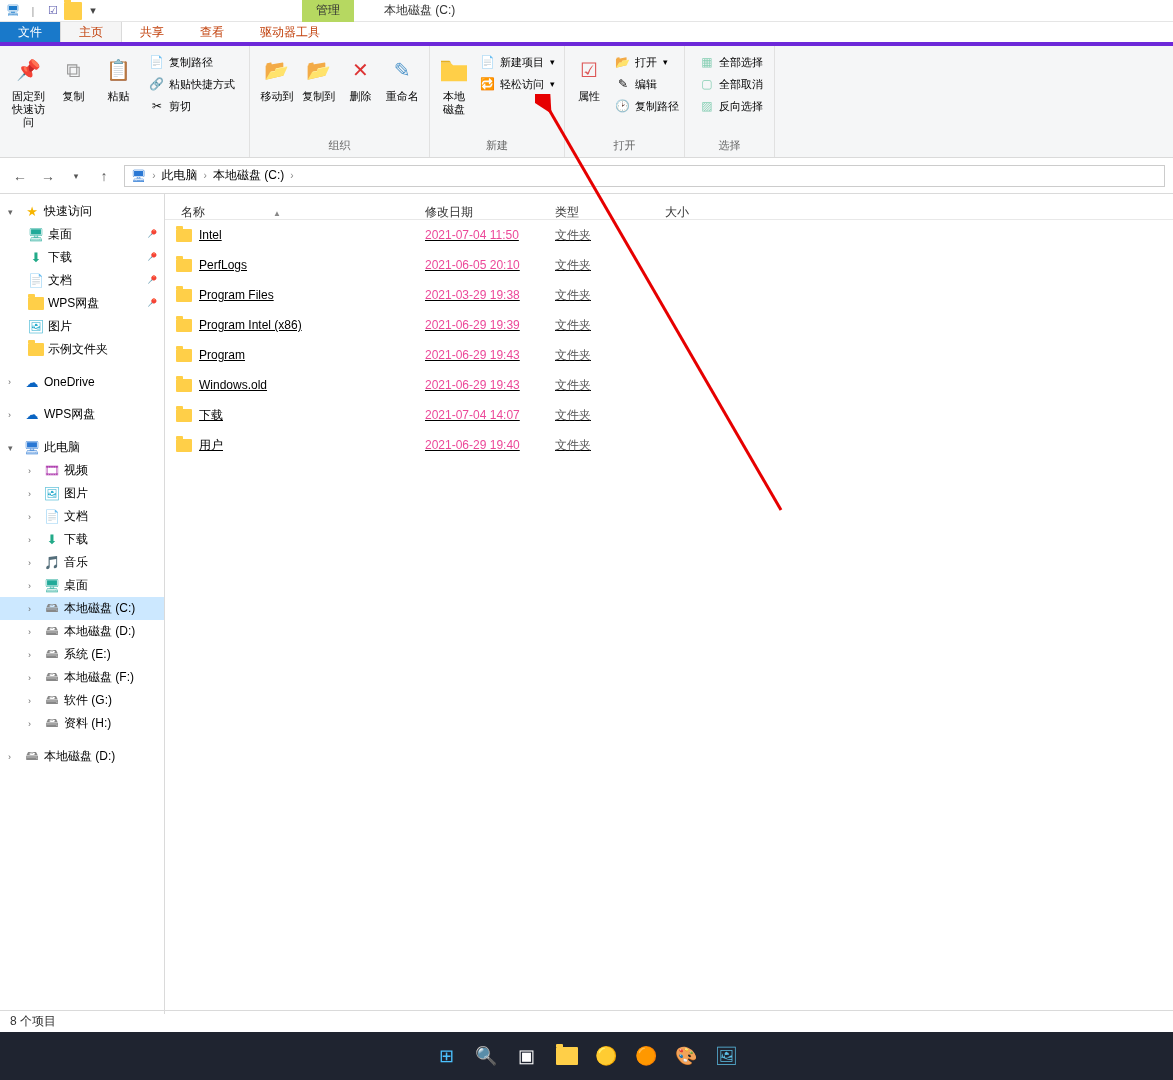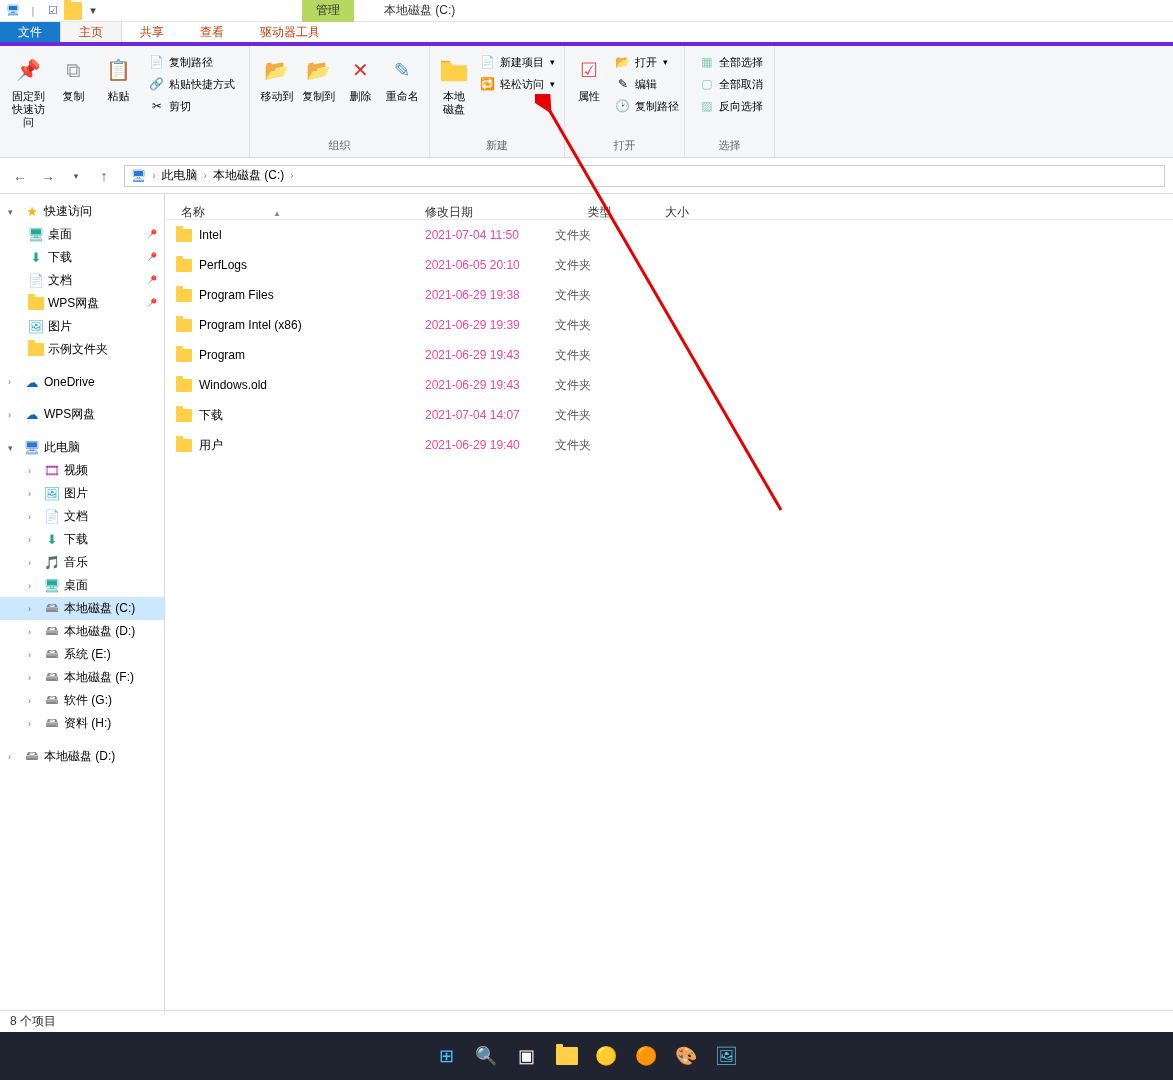--- a/index.html
+++ b/index.html
@@ -40,7 +40,7 @@
 .colhead .ch { padding:0 10px; border-right:1px solid transparent;margin-top:12px;}
 .ch-name { width:250px; padding-left:16px!important;}
 .ch-date { width:130px;}
-.ch-type { width:110px;text-align:center;}
+.ch-type { width:110px;}
 .ch-size { width:90px;}
 .sorticon { font-size:8px; color:#888; margin-left:68px;}
 .flist { flex:1;}

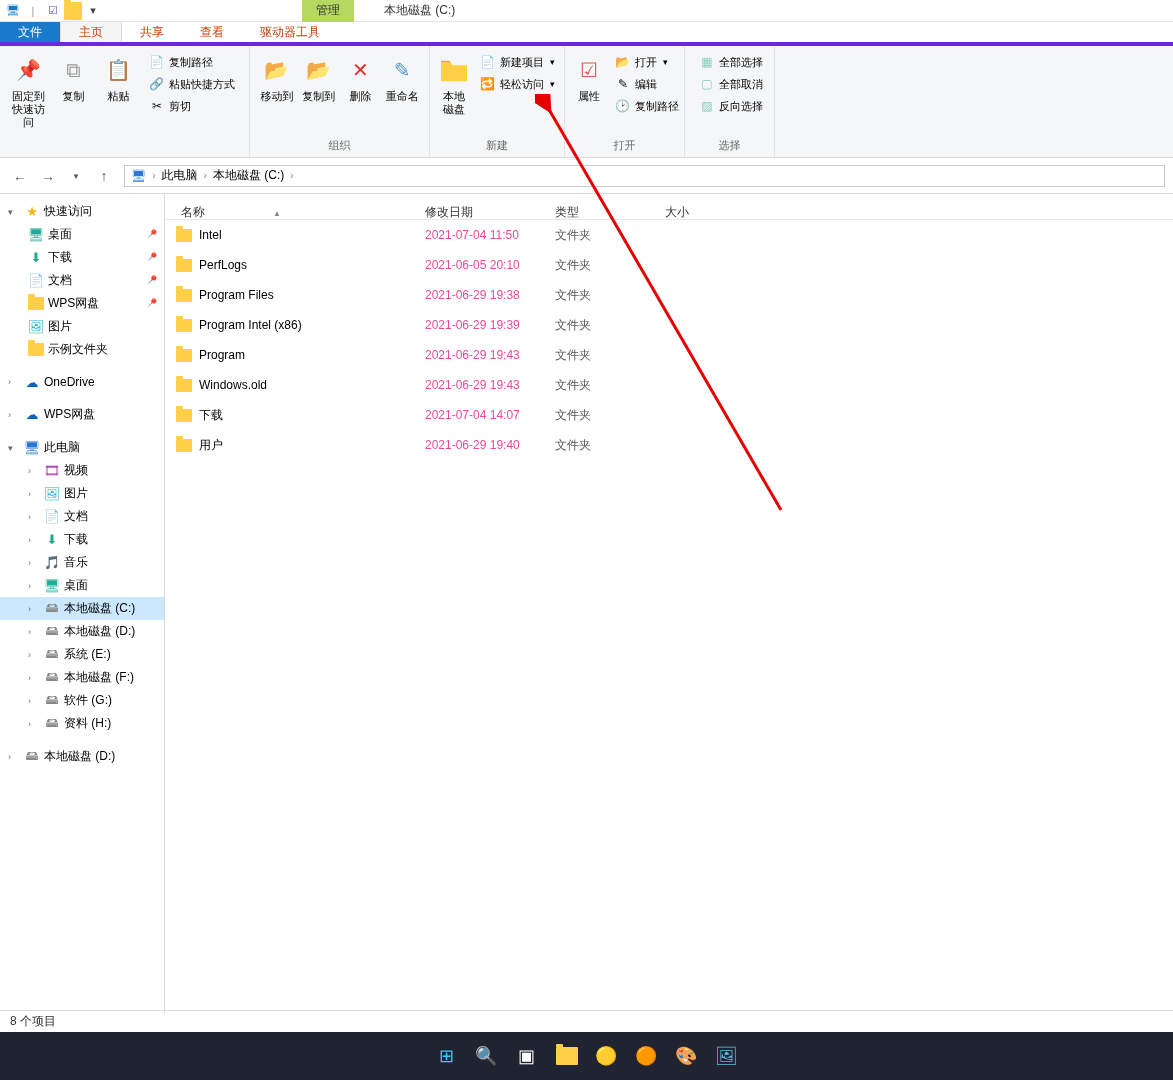--- a/index.html
+++ b/index.html
@@ -43,7 +43,7 @@
 .ch-type { width:110px;}
 .ch-size { width:90px;}
 .sorticon { font-size:8px; color:#888; margin-left:68px;}
-.flist { flex:1;}
+.flist { flex:1;text-decoration:underline;}
 .frow { display:flex; height:30px; align-items:center; padding-left:10px; cursor:pointer; font-size:12px;}
 .frow .fic { width:18px; height:18px; margin-right:6px; display:inline-flex; align-items:center; justify-content:center;}
 .frow .fname { width:226px;}

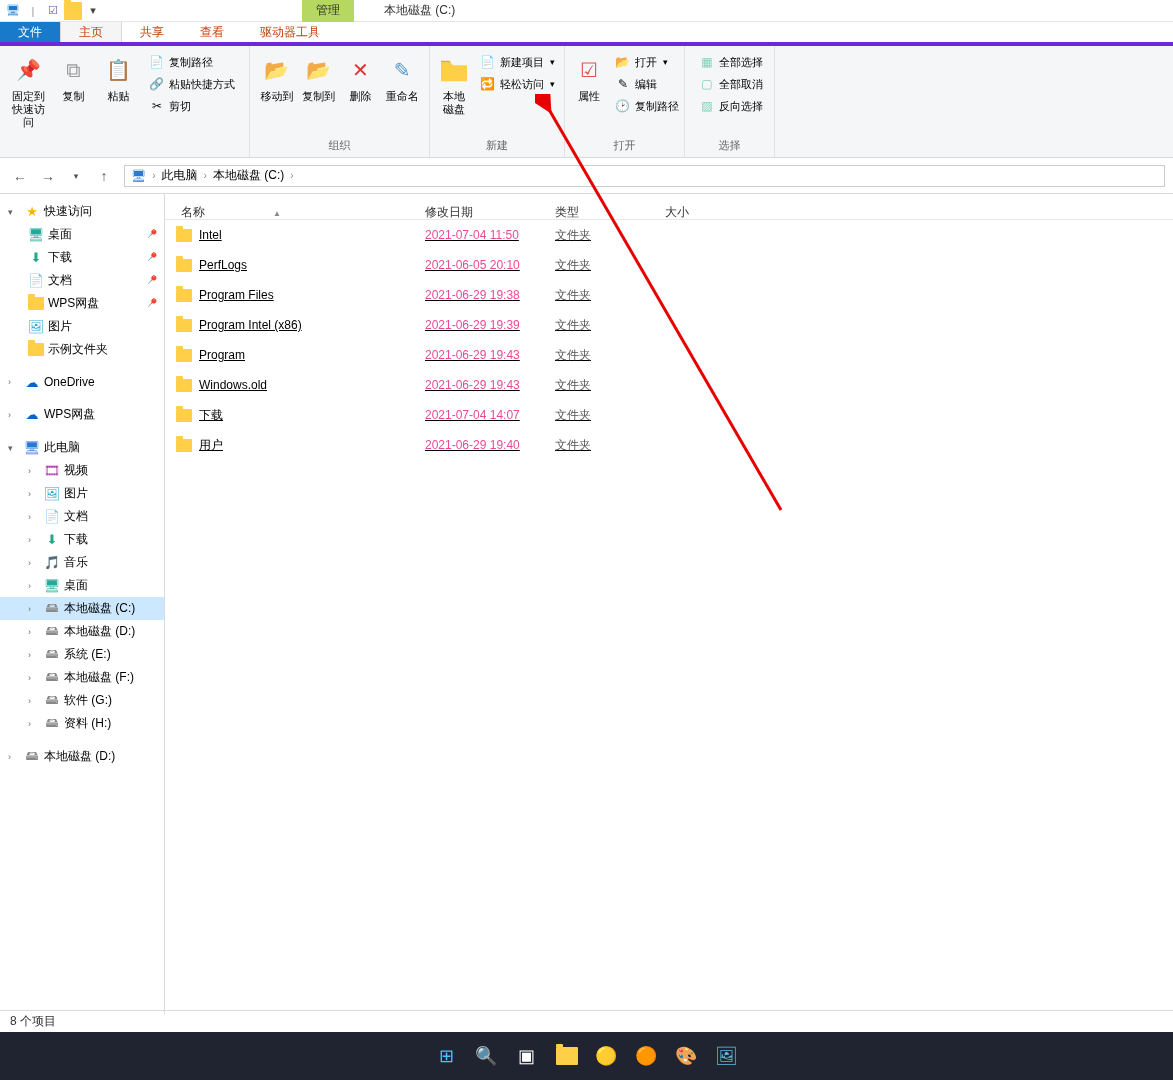--- a/index.html
+++ b/index.html
@@ -379,7 +379,7 @@
             <span class="folder-glyph"></span>
           </span>
           <span class="fname">Program Files</span>
-          <span class="fdate">2021-06-29 19:38</span>
+          <span class="fdate">2021-03-29 19:38</span>
           <span class="ftype">文件夹</span>
         </div>
         <div class="frow">

